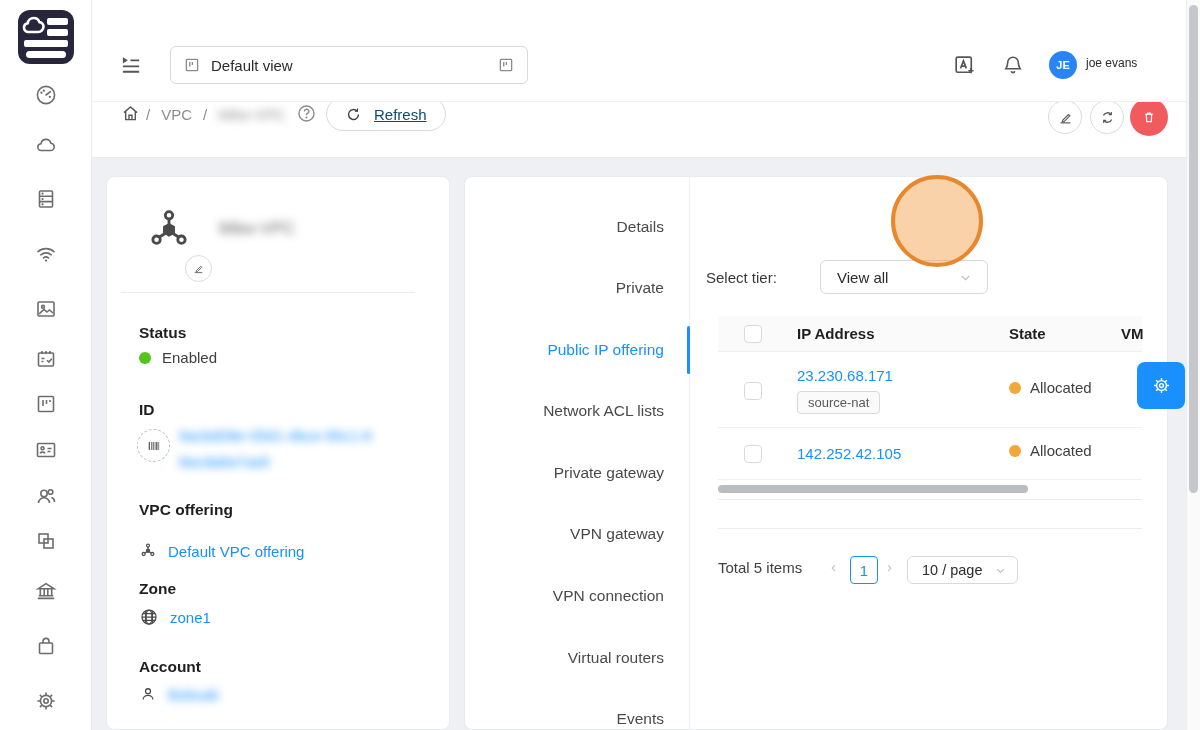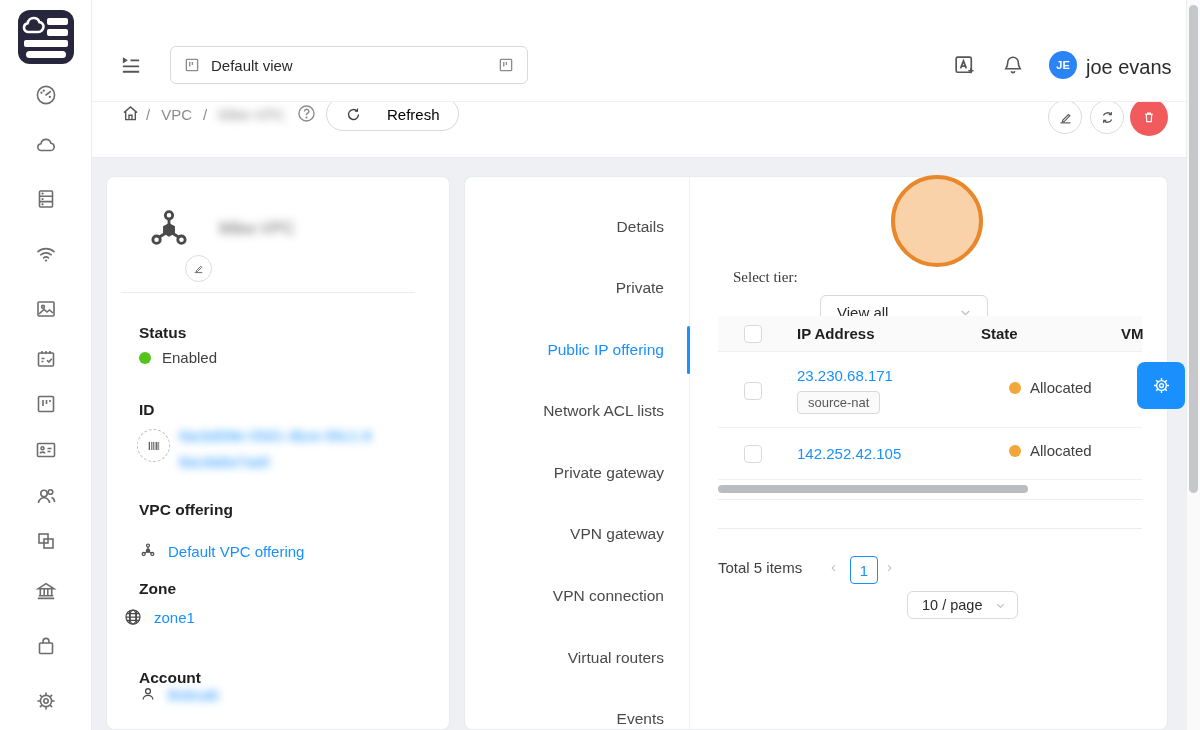--- a/index.html
+++ b/index.html
@@ -19,7 +19,7 @@
   .view-select { position:absolute; left:78px; top:17px; width:358px; height:38px; border:1px solid #d9d9d9; border-radius:6px; background:#fff; display:flex; align-items:center; padding:0 12px; cursor:pointer; }
   .view-select .lbl { margin-left:10px; font-size:15px; color:#2b2b2b; flex:1; }
   .avatar { position:absolute; left:957px; top:22px; width:28px; height:28px; border-radius:50%; background:#2a84f5; color:#fff; font-size:11px; font-weight:bold; display:flex; align-items:center; justify-content:center; }
-  .uname { position:absolute; left:994px; top:27px; font-size:20px; color:#2b2b2b; }
+  .uname { position:absolute; left:994px; top:27px; font-size:12px; color:#2b2b2b; }
 
   
   .crumb-band { position:absolute; left:92px; top:73px; width:1108px; height:85px; background:#fff; border-bottom:1px solid #e9ebee; z-index:4; }

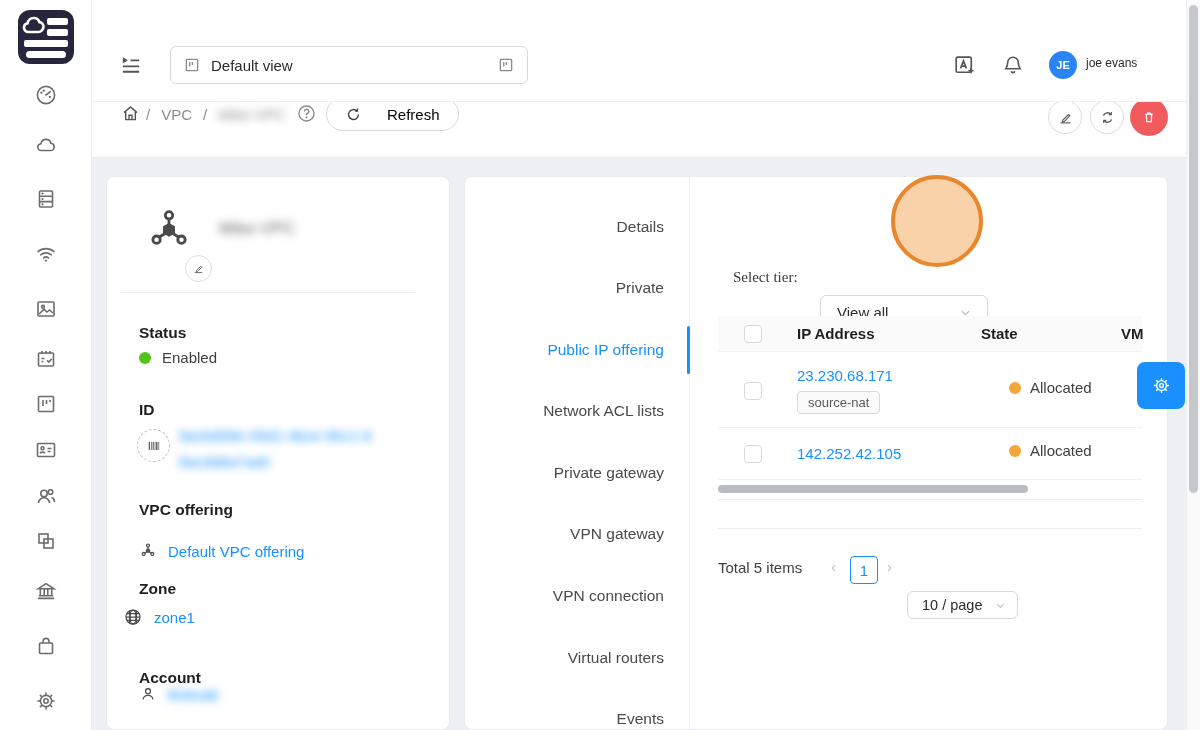--- a/index.html
+++ b/index.html
@@ -25,7 +25,7 @@
   .crumb-band { position:absolute; left:92px; top:73px; width:1108px; height:85px; background:#fff; border-bottom:1px solid #e9ebee; z-index:4; }
   .crumbs { position:absolute; left:54px; top:33px; font-size:15px; color:#8c8c8c; display:flex; gap:11px; align-items:center; }
   .blurred { filter:blur(4px); }
-  .refresh-btn { position:absolute; left:234px; top:24px; height:34px; padding:0 18px; border:1px solid #d9d9d9; border-radius:17px; background:#fff; display:flex; align-items:center; gap:25px; font-size:15px; color:#000000; cursor:pointer; }
+  .refresh-btn { position:absolute; left:234px; top:24px; height:34px; padding:0 18px; border:1px solid #d9d9d9; border-radius:17px; background:#fff; display:flex; align-items:center; gap:12px; font-size:15px; color:#0c4a6e; cursor:pointer;text-decoration:underline; }
   .circ-btn { position:absolute; width:34px; height:34px; border-radius:50%; border:1px solid #dcdcdc; background:#fff; display:flex; align-items:center; justify-content:center; color:#555; cursor:pointer; }
   .circ-btn.danger { width:38px; height:38px; border:none; background:#f15b5e; color:#fff; }
 

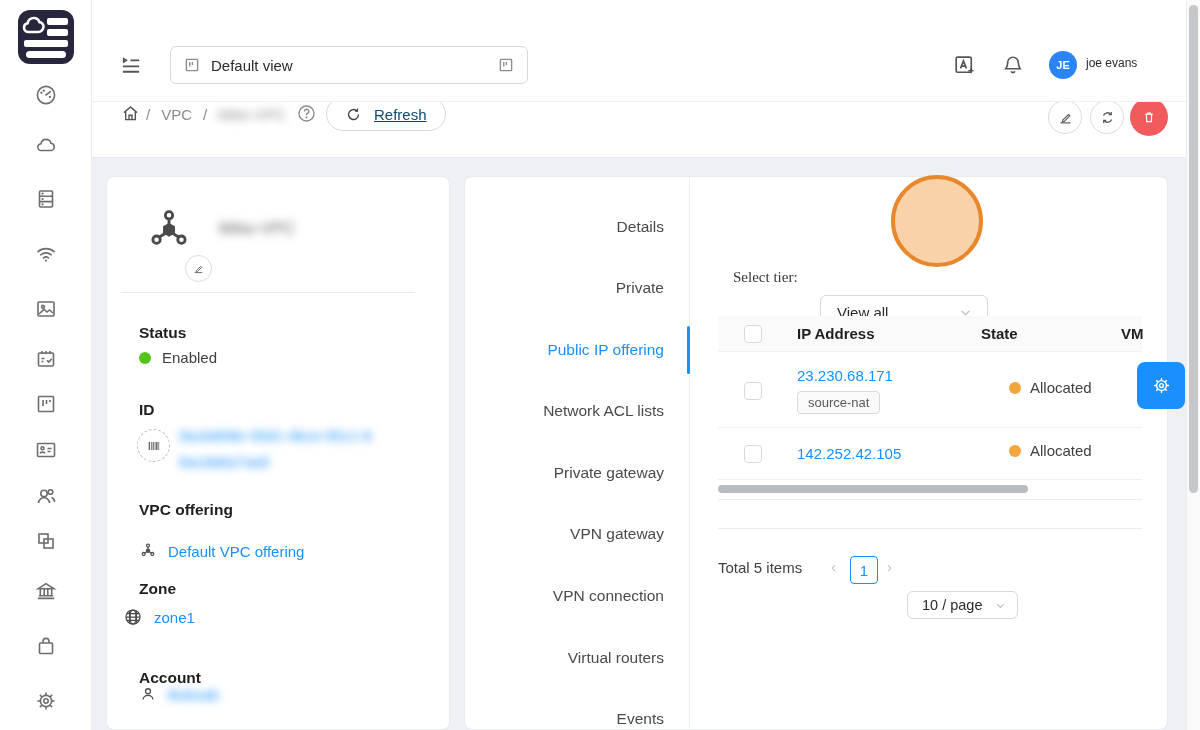--- a/index.html
+++ b/index.html
@@ -56,7 +56,7 @@
   .tab-bar { position:absolute; left:222px; top:149px; width:3px; height:48px; background:#1890ff; border-radius:2px; }
 
   .acquire-btn { position:absolute; left:253px; top:28px; width:424px; height:36px; border:1px dashed #74b0ef; border-radius:6px; background:#fff; display:flex; align-items:center; justify-content:center; gap:9px; font-size:15px; color:#1890ff; cursor:pointer; }
-  .tier-label { position:absolute; left:268px; top:92px; font-size:15px; color:#383838;font-family:Liberation Serif, serif; }
+  .tier-label { position:absolute; left:241px; top:92px; font-size:15px; color:#383838; }
   .select-box { position:absolute; height:34px; border:1px solid #d9d9d9; border-radius:6px; background:#fff; display:flex; align-items:center; font-size:15px; color:#2b2b2b; cursor:pointer;margin-top:35px; }
   .tier-select { left:355px; top:83px; width:168px; padding:0 14px 0 16px; }
   .select-box .chev { margin-left:auto; color:#bfbfbf; }

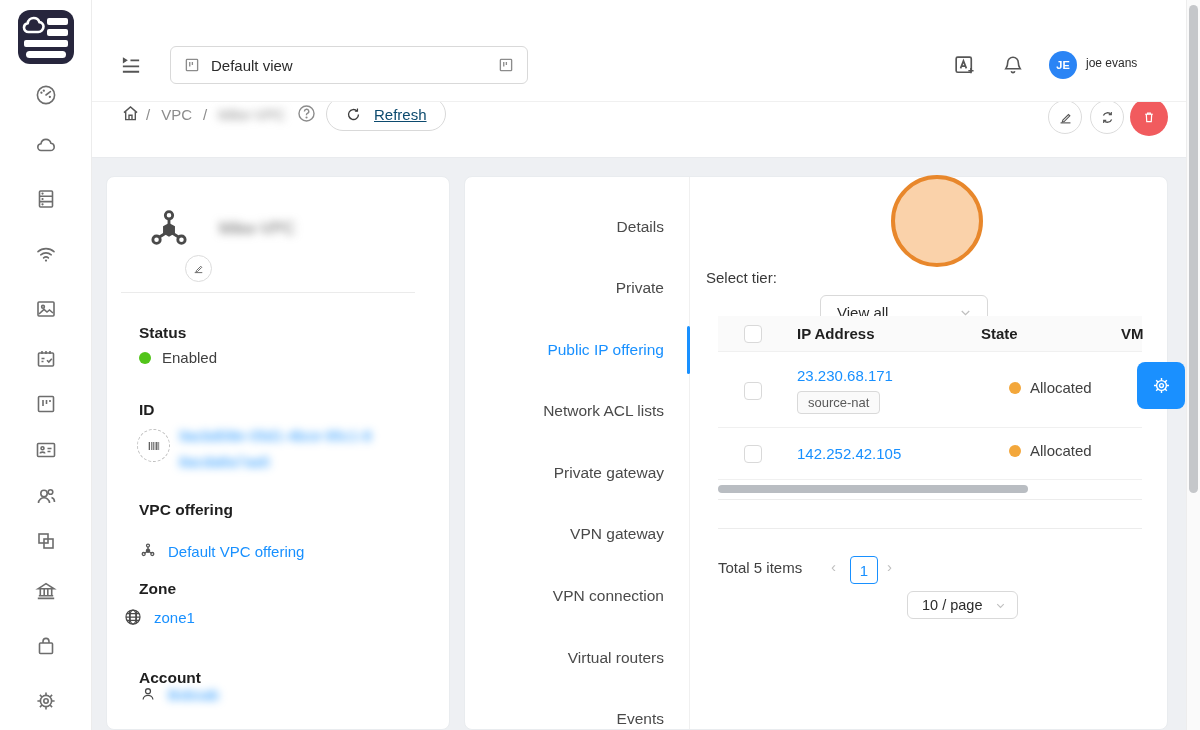--- a/index.html
+++ b/index.html
@@ -57,7 +57,7 @@
 
   .acquire-btn { position:absolute; left:253px; top:28px; width:424px; height:36px; border:1px dashed #74b0ef; border-radius:6px; background:#fff; display:flex; align-items:center; justify-content:center; gap:9px; font-size:15px; color:#1890ff; cursor:pointer; }
   .tier-label { position:absolute; left:241px; top:92px; font-size:15px; color:#383838; }
-  .select-box { position:absolute; height:34px; border:1px solid #d9d9d9; border-radius:6px; background:#fff; display:flex; align-items:center; font-size:15px; color:#2b2b2b; cursor:pointer;margin-top:35px; }
+  .select-box { position:absolute; height:34px; border:1px solid #d9d9d9; border-radius:6px; background:#fff; display:flex; align-items:center; font-size:15px; color:#2b2b2b; cursor:pointer; }
   .tier-select { left:355px; top:83px; width:168px; padding:0 14px 0 16px; }
   .select-box .chev { margin-left:auto; color:#bfbfbf; }
 

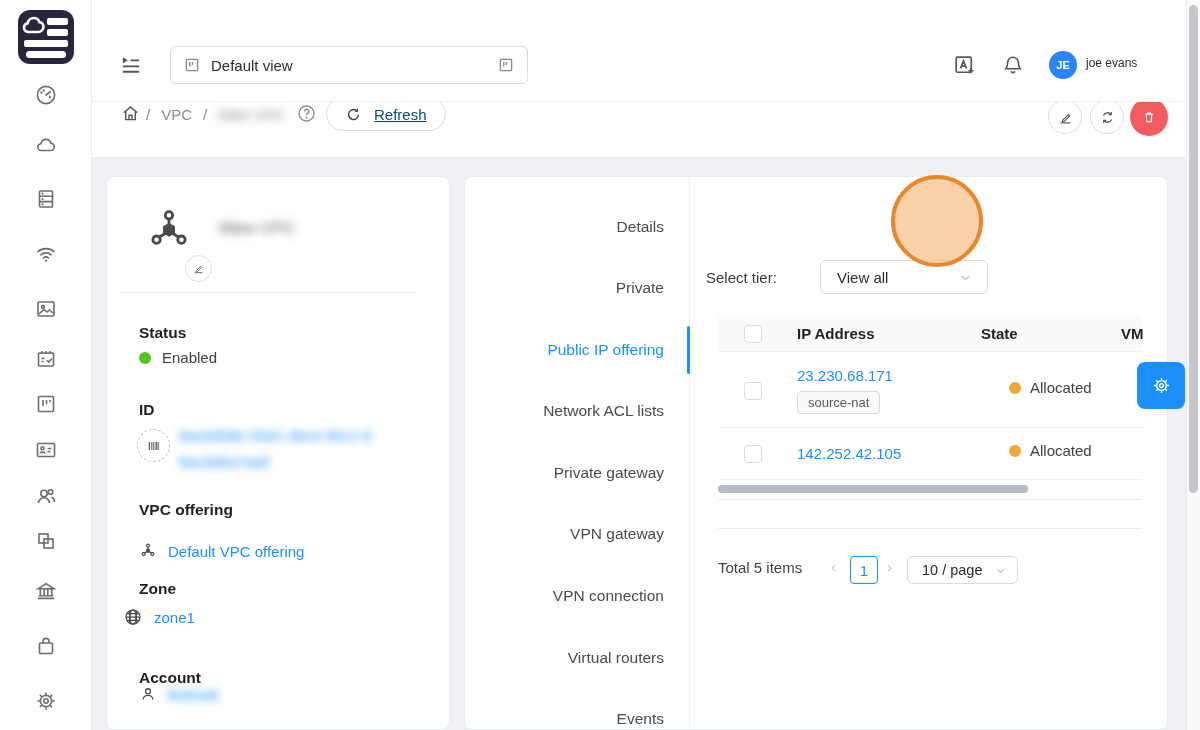--- a/index.html
+++ b/index.html
@@ -386,7 +386,7 @@
     <div class="thead"></div>
     <div class="checkbox" style="left:279px; top:148px"></div>
     <div class="th" style="left:332px">IP Address</div>
-    <div class="th" style="left:516px">State</div>
+    <div class="th" style="left:544px">State</div>
     <div class="th" style="left:656px">VM</div>
 
     <div class="checkbox" style="left:279px; top:205px"></div>

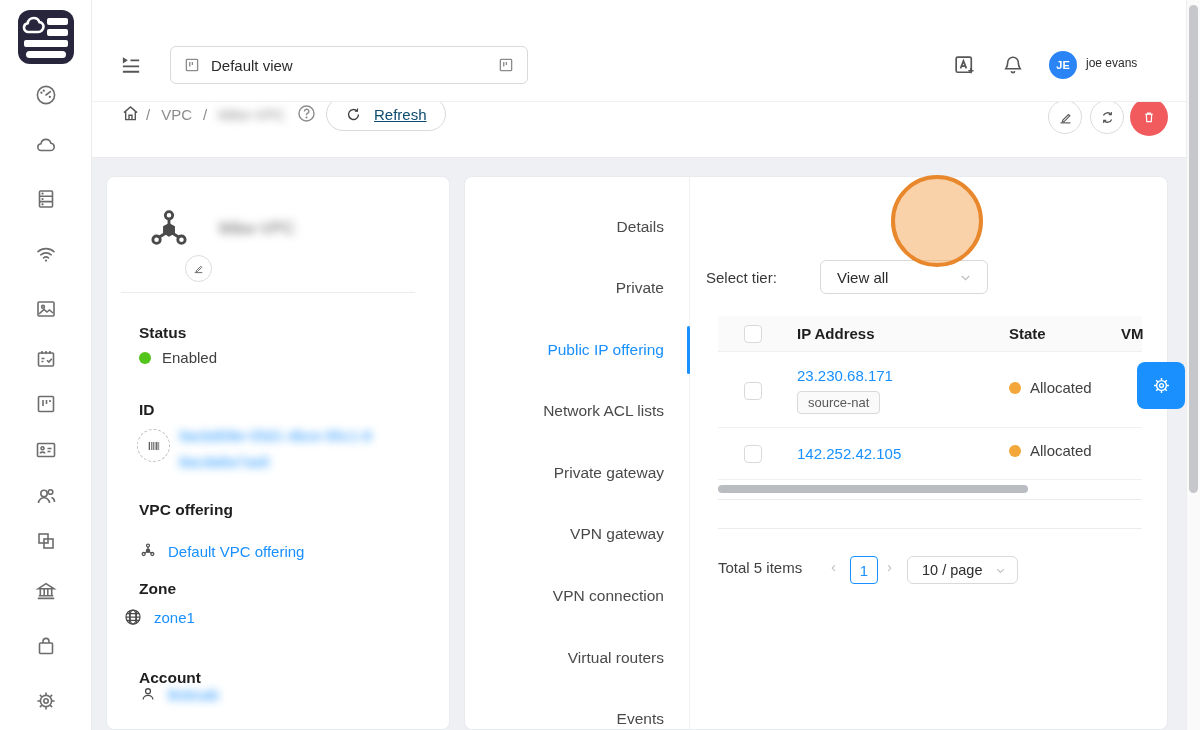--- a/index.html
+++ b/index.html
@@ -340,7 +340,7 @@
     </div>
 
     <div class="f-label" style="top:403px">Zone</div>
-    <div class="f-row" style="top:430px; left:16px">
+    <div class="f-row" style="top:430px; left:32px">
       <svg viewBox="0 0 24 24" width="20" height="20" fill="none" stroke="#4a4a4a" stroke-width="1.5">
         <circle cx="12" cy="12" r="8.4"></circle>
         <ellipse cx="12" cy="12" rx="3.6" ry="8.4"></ellipse>

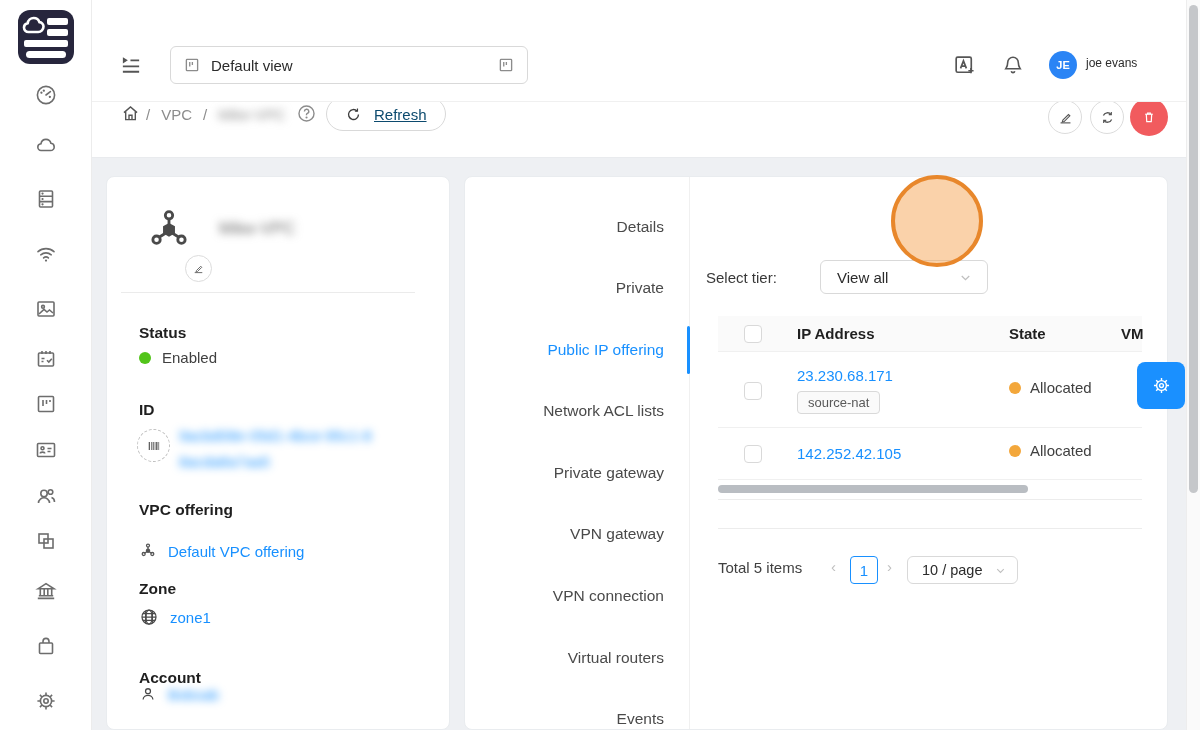--- a/index.html
+++ b/index.html
@@ -350,7 +350,7 @@
       <span class="link">zone1</span>
     </div>
 
-    <div class="f-label" style="top:492px">Account</div>
+    <div class="f-label" style="top:481px">Account</div>
     <div class="f-row" style="top:508px">
       <svg viewBox="0 0 24 24" width="18" height="18" fill="none" stroke="#4a4a4a" stroke-width="1.7">
         <circle cx="12" cy="8.3" r="3.3"></circle>

